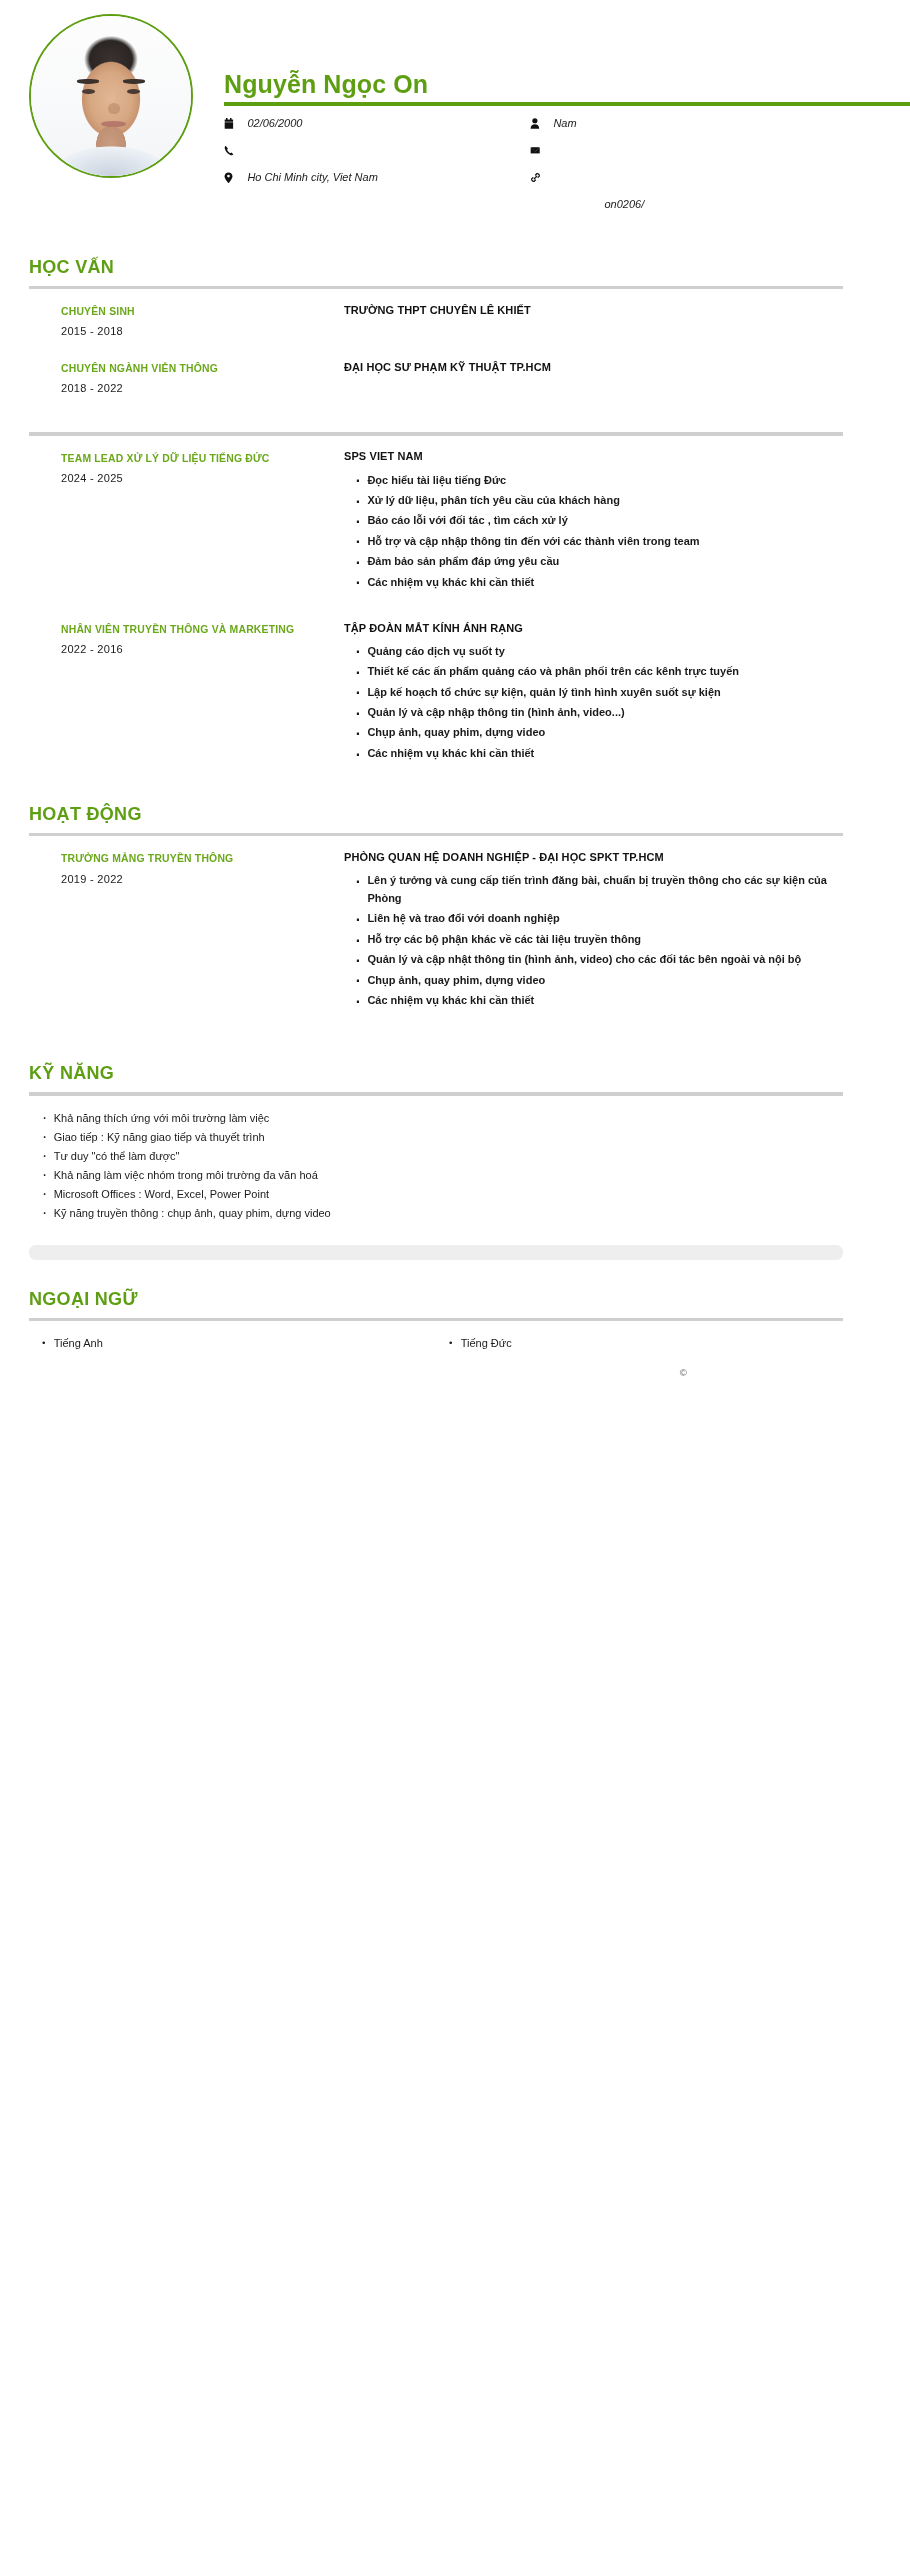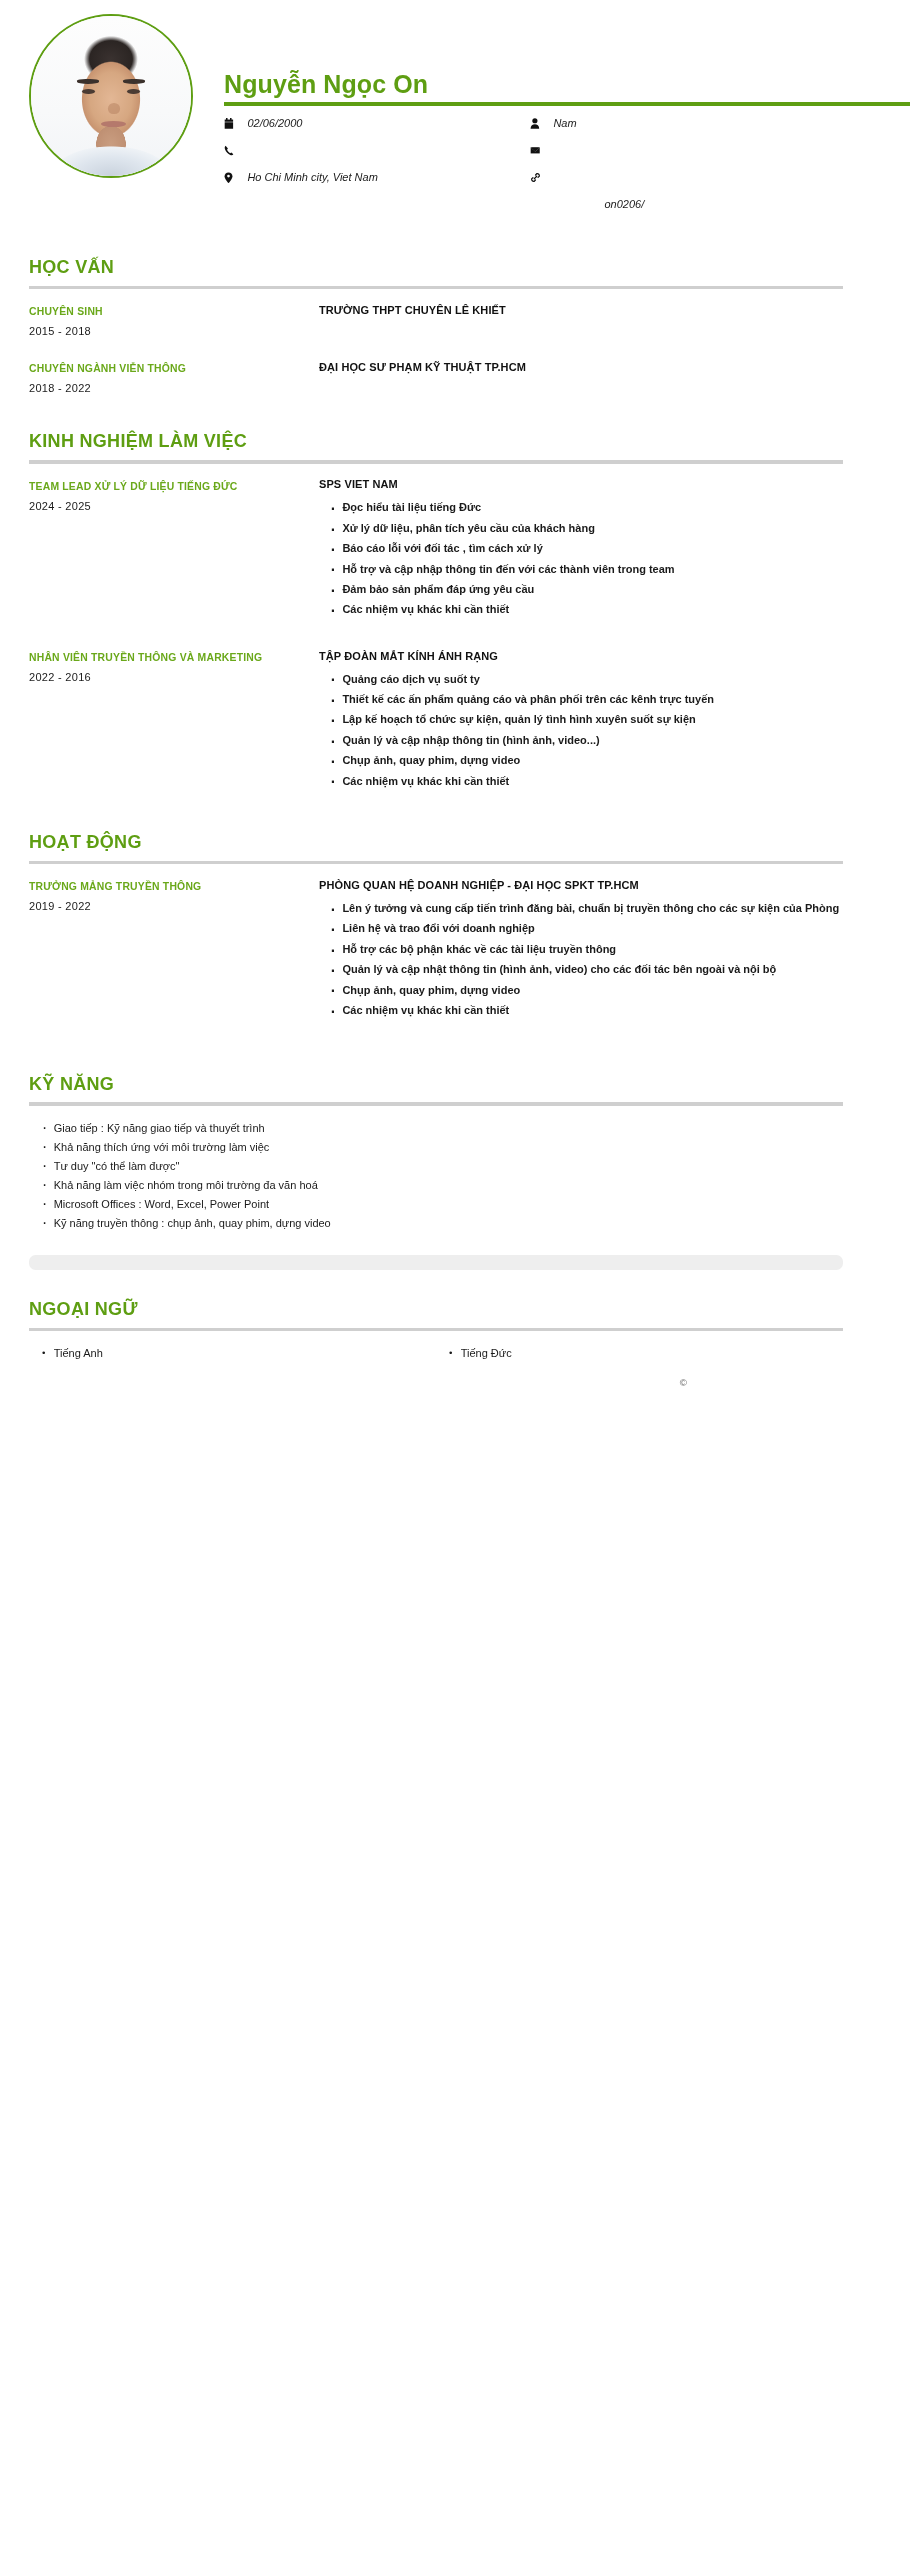--- a/index.html
+++ b/index.html
@@ -163,8 +163,9 @@
   .entry {
     display: grid;
     grid-template-columns: 273px 1fr;
-    column-gap: 17px;
+    column-gap: 10px;
     margin-bottom: 11.7px;
+    margin-left: 32px;
   }
   .entry-left { padding-right: 10.4px; }
   .entry-role {

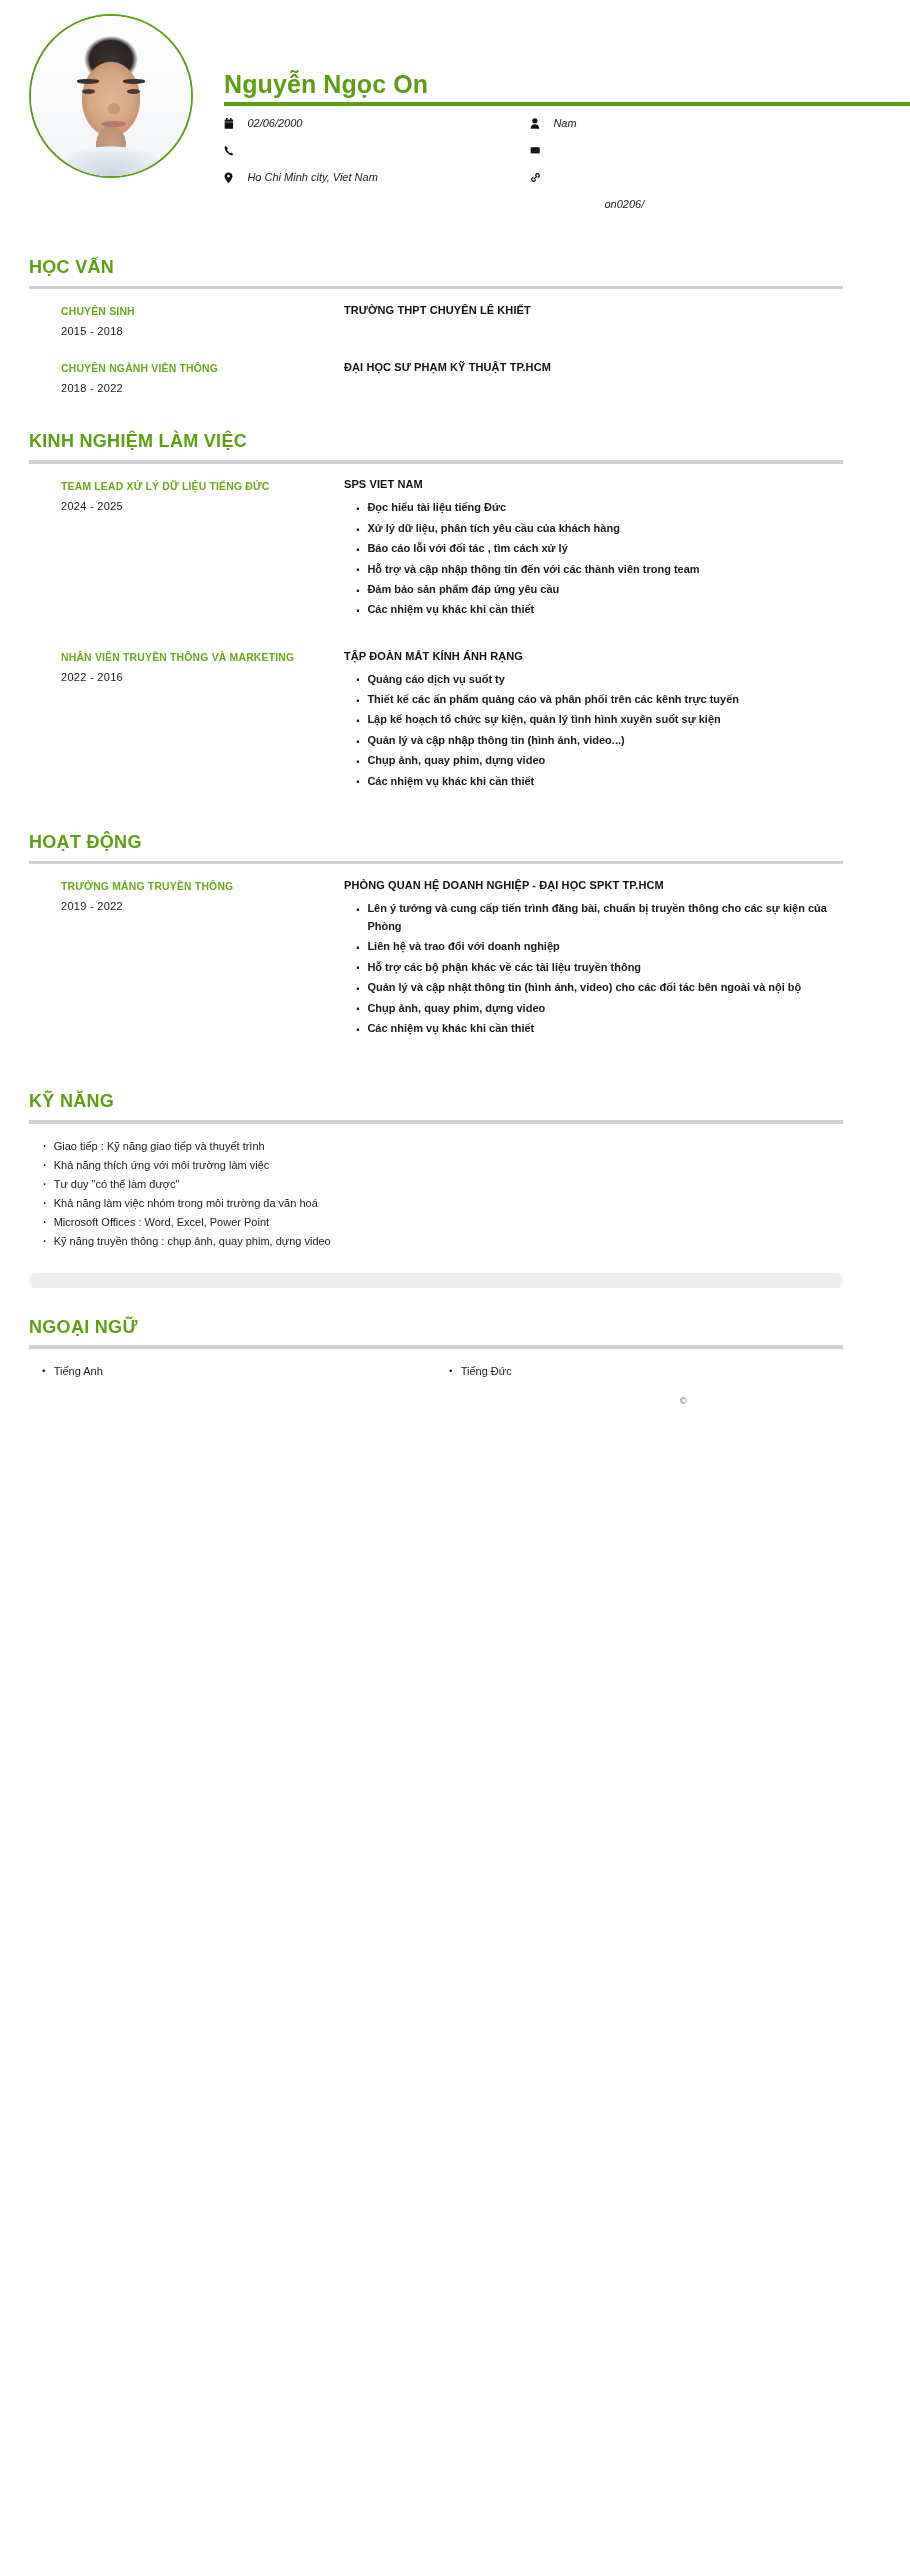--- a/index.html
+++ b/index.html
@@ -392,7 +392,6 @@
   </div>
 
   <div class="section" style="margin-top:38px;">
-    <h2 class="section-title">KINH NGHIỆM LÀM VIỆC</h2>
     <div class="section-rule"></div>
 
     <div class="entry">

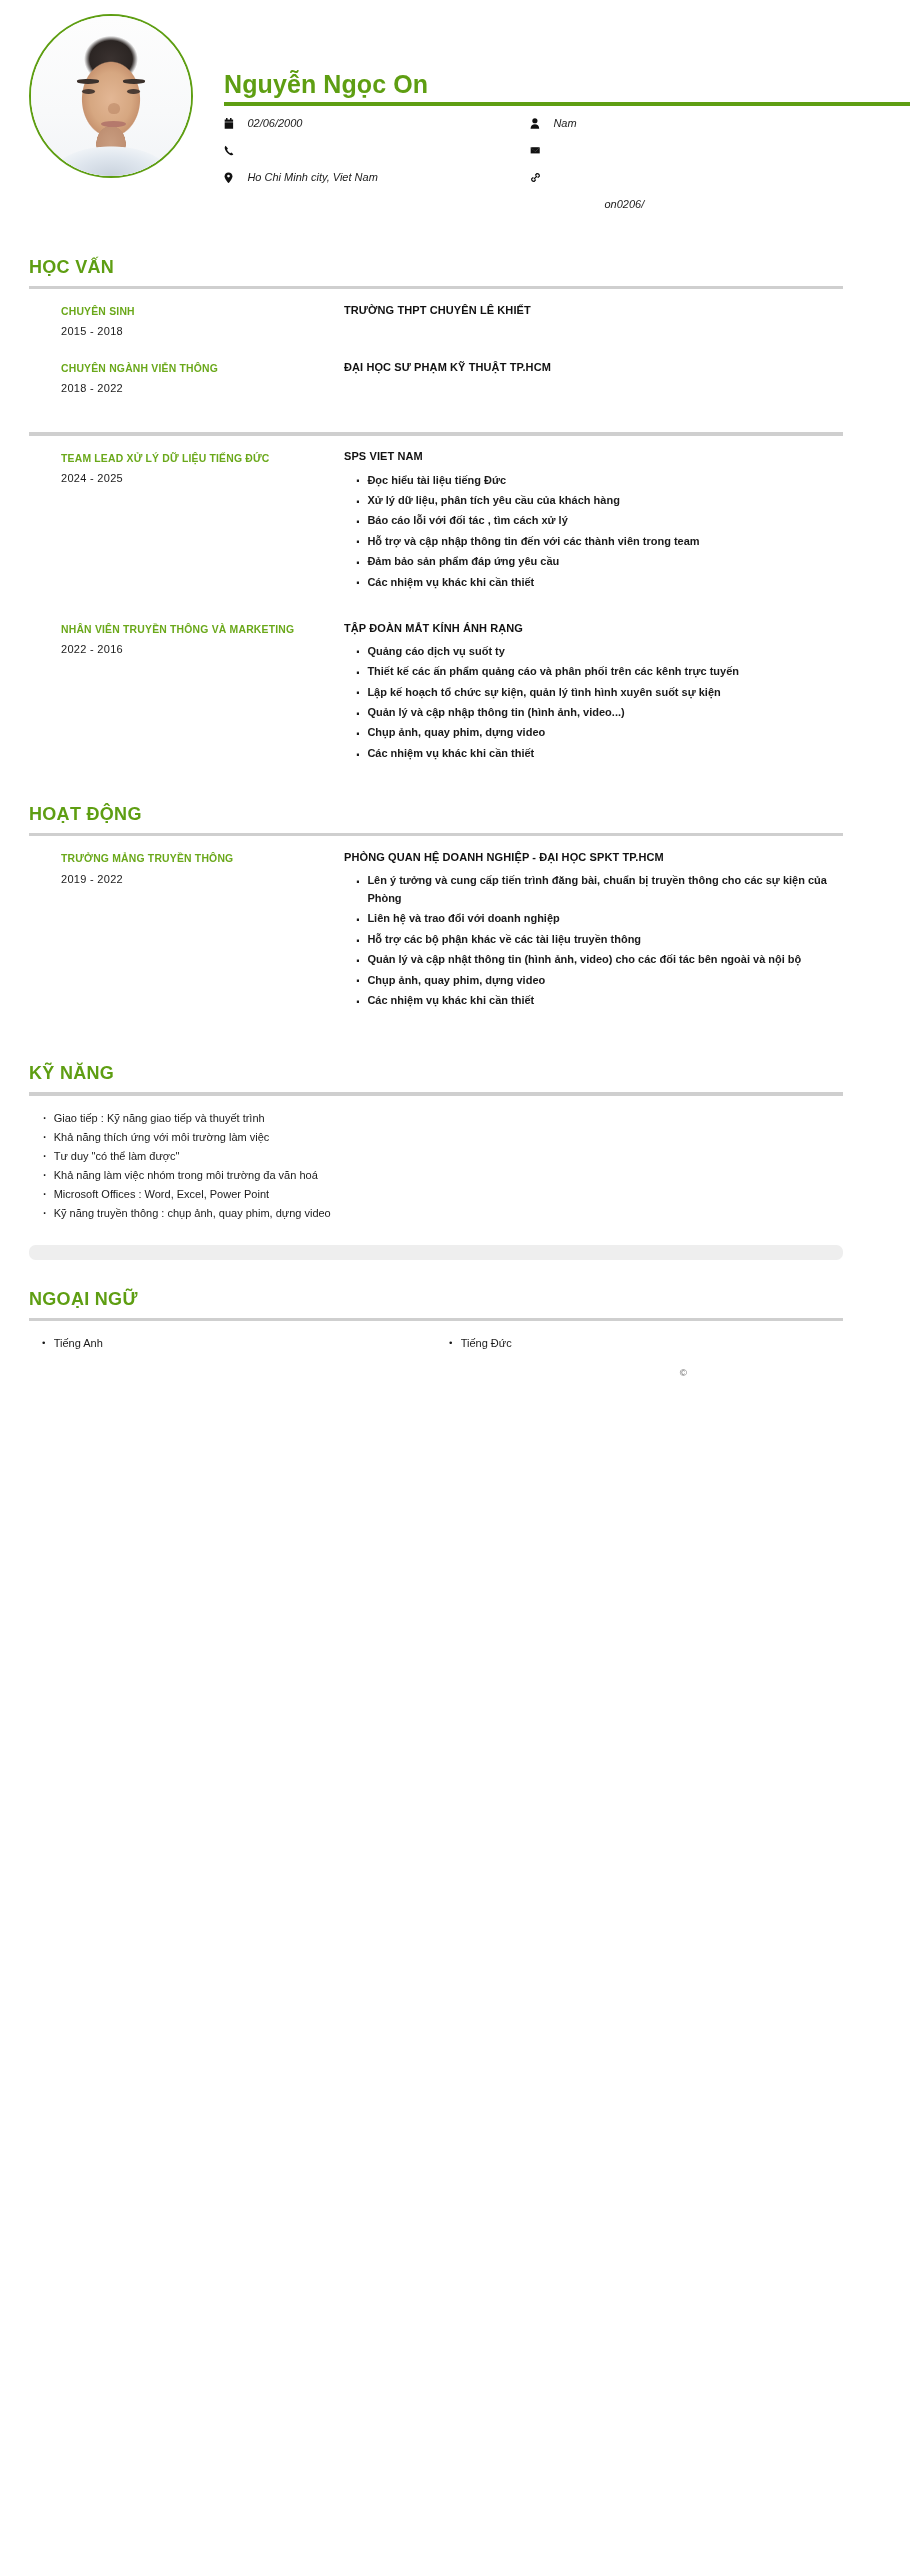--- a/index.html
+++ b/index.html
@@ -459,8 +459,8 @@
     <div class="section-rule"></div>
 
     <ul class="plain-bullets">
+      <li>Khả năng thích ứng với môi trường làm việc</li>
       <li>Giao tiếp : Kỹ năng giao tiếp và thuyết trình</li>
-      <li>Khả năng thích ứng với môi trường làm việc</li>
       <li>Tư duy "có thể làm được"</li>
       <li>Khả năng làm việc nhóm trong môi trường đa văn hoá</li>
       <li>Microsoft Offices : Word, Excel, Power Point</li>

